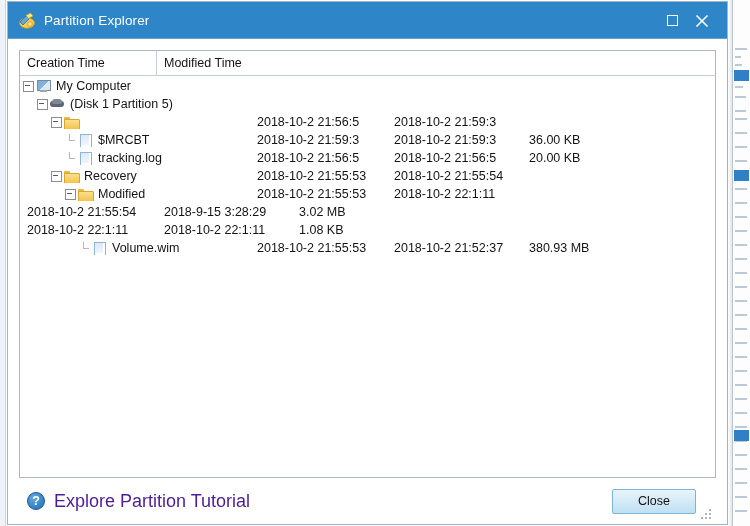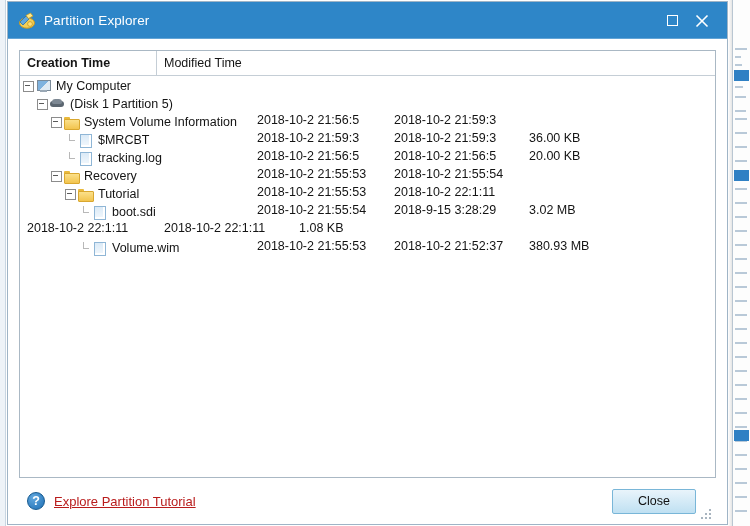--- a/index.html
+++ b/index.html
@@ -113,7 +113,7 @@
   }
   .col-head:last-child { border-right: none; }
   .c-name { width: 230px; }
-  .c-ctime { width: 137px; font-weight: bold; }
+  .c-ctime { width: 137px; }
   .c-mtime { width: 135px; }
   .c-size  { flex: 1; }
 

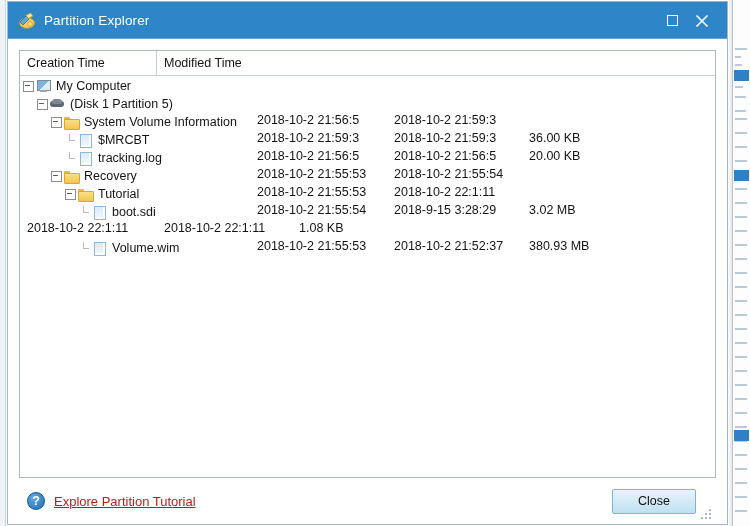--- a/index.html
+++ b/index.html
@@ -120,7 +120,7 @@
   #rows { flex: 1; overflow: hidden; padding-top: 1px; }
   .row {
     height: 18px;
-    display: flex; 
+    display: flex; align-items: center;
     font-size: 12.5px; color: #141414;
     white-space: nowrap;
     cursor: default;

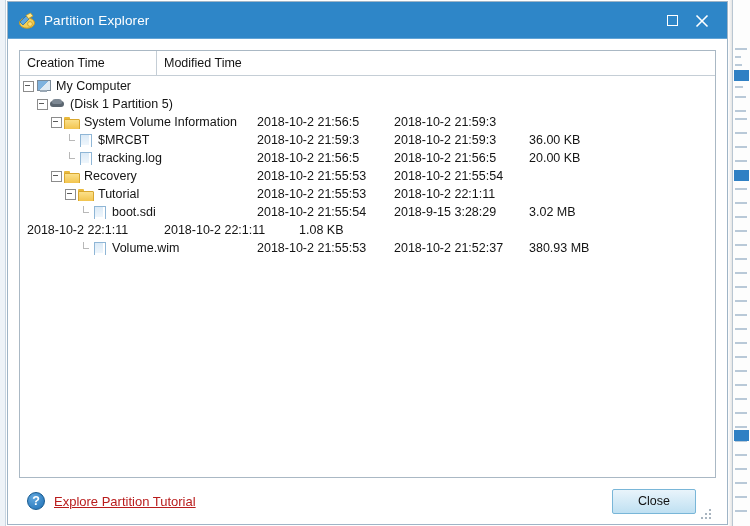--- a/index.html
+++ b/index.html
@@ -342,7 +342,6 @@
               <div class="indent" style="width: 30px;"></div>
               <div class="twisty has"></div>
               <div class="tico ico-folder"></div>
-              <span>System Volume Information</span>
             </div>
             <div class="cell-ctime">2018-10-2 21:56:5</div>
             <div class="cell-mtime">2018-10-2 21:59:3</div>

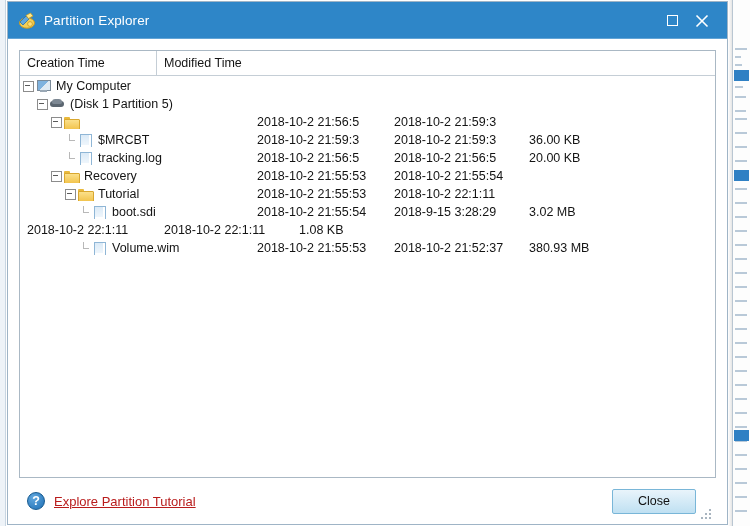--- a/index.html
+++ b/index.html
@@ -385,7 +385,7 @@
               <div class="indent" style="width: 44px;"></div>
               <div class="twisty has"></div>
               <div class="tico ico-folder"></div>
-              <span>Tutorial</span>
+              <span>Modified</span>
             </div>
             <div class="cell-ctime">2018-10-2 21:55:53</div>
             <div class="cell-mtime">2018-10-2 22:1:11</div>

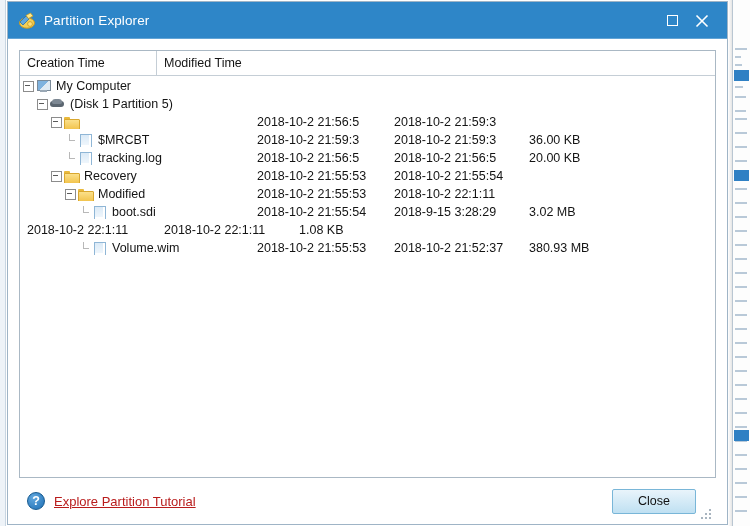--- a/index.html
+++ b/index.html
@@ -392,12 +392,6 @@
             <div class="cell-size"></div>
           </div>
           <div class="row">
-            <div class="cell-name">
-              <div class="indent" style="width: 58px;"></div>
-              <div class="guide"></div>
-              <div class="tico ico-file"></div>
-              <span>boot.sdi</span>
-            </div>
             <div class="cell-ctime">2018-10-2 21:55:54</div>
             <div class="cell-mtime">2018-9-15 3:28:29</div>
             <div class="cell-size">3.02 MB</div>

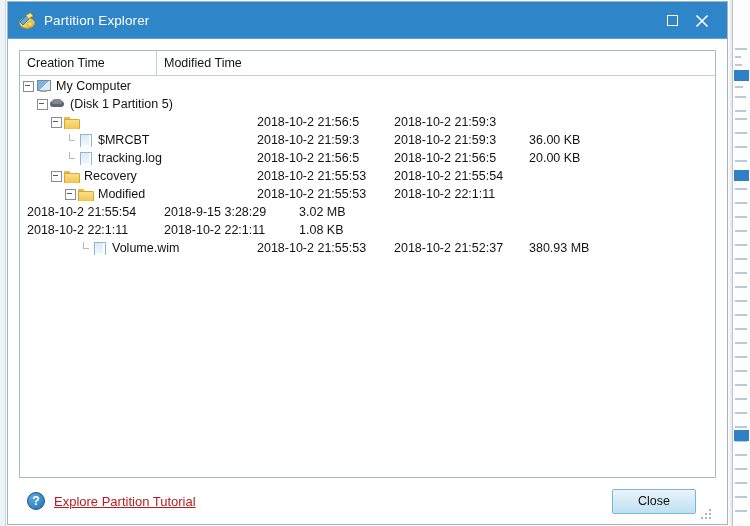--- a/index.html
+++ b/index.html
@@ -214,8 +214,8 @@
     border: 1px solid #15598f;
   }
   #tutorial-link {
-    color: #b91c1c; font-size: 13px;
-    text-decoration: underline; cursor: pointer;
+    color: #4c1d95; font-size: 18px;
+    cursor: pointer;
   }
   #footer-spacer { flex: 1; }
   #close-button {

